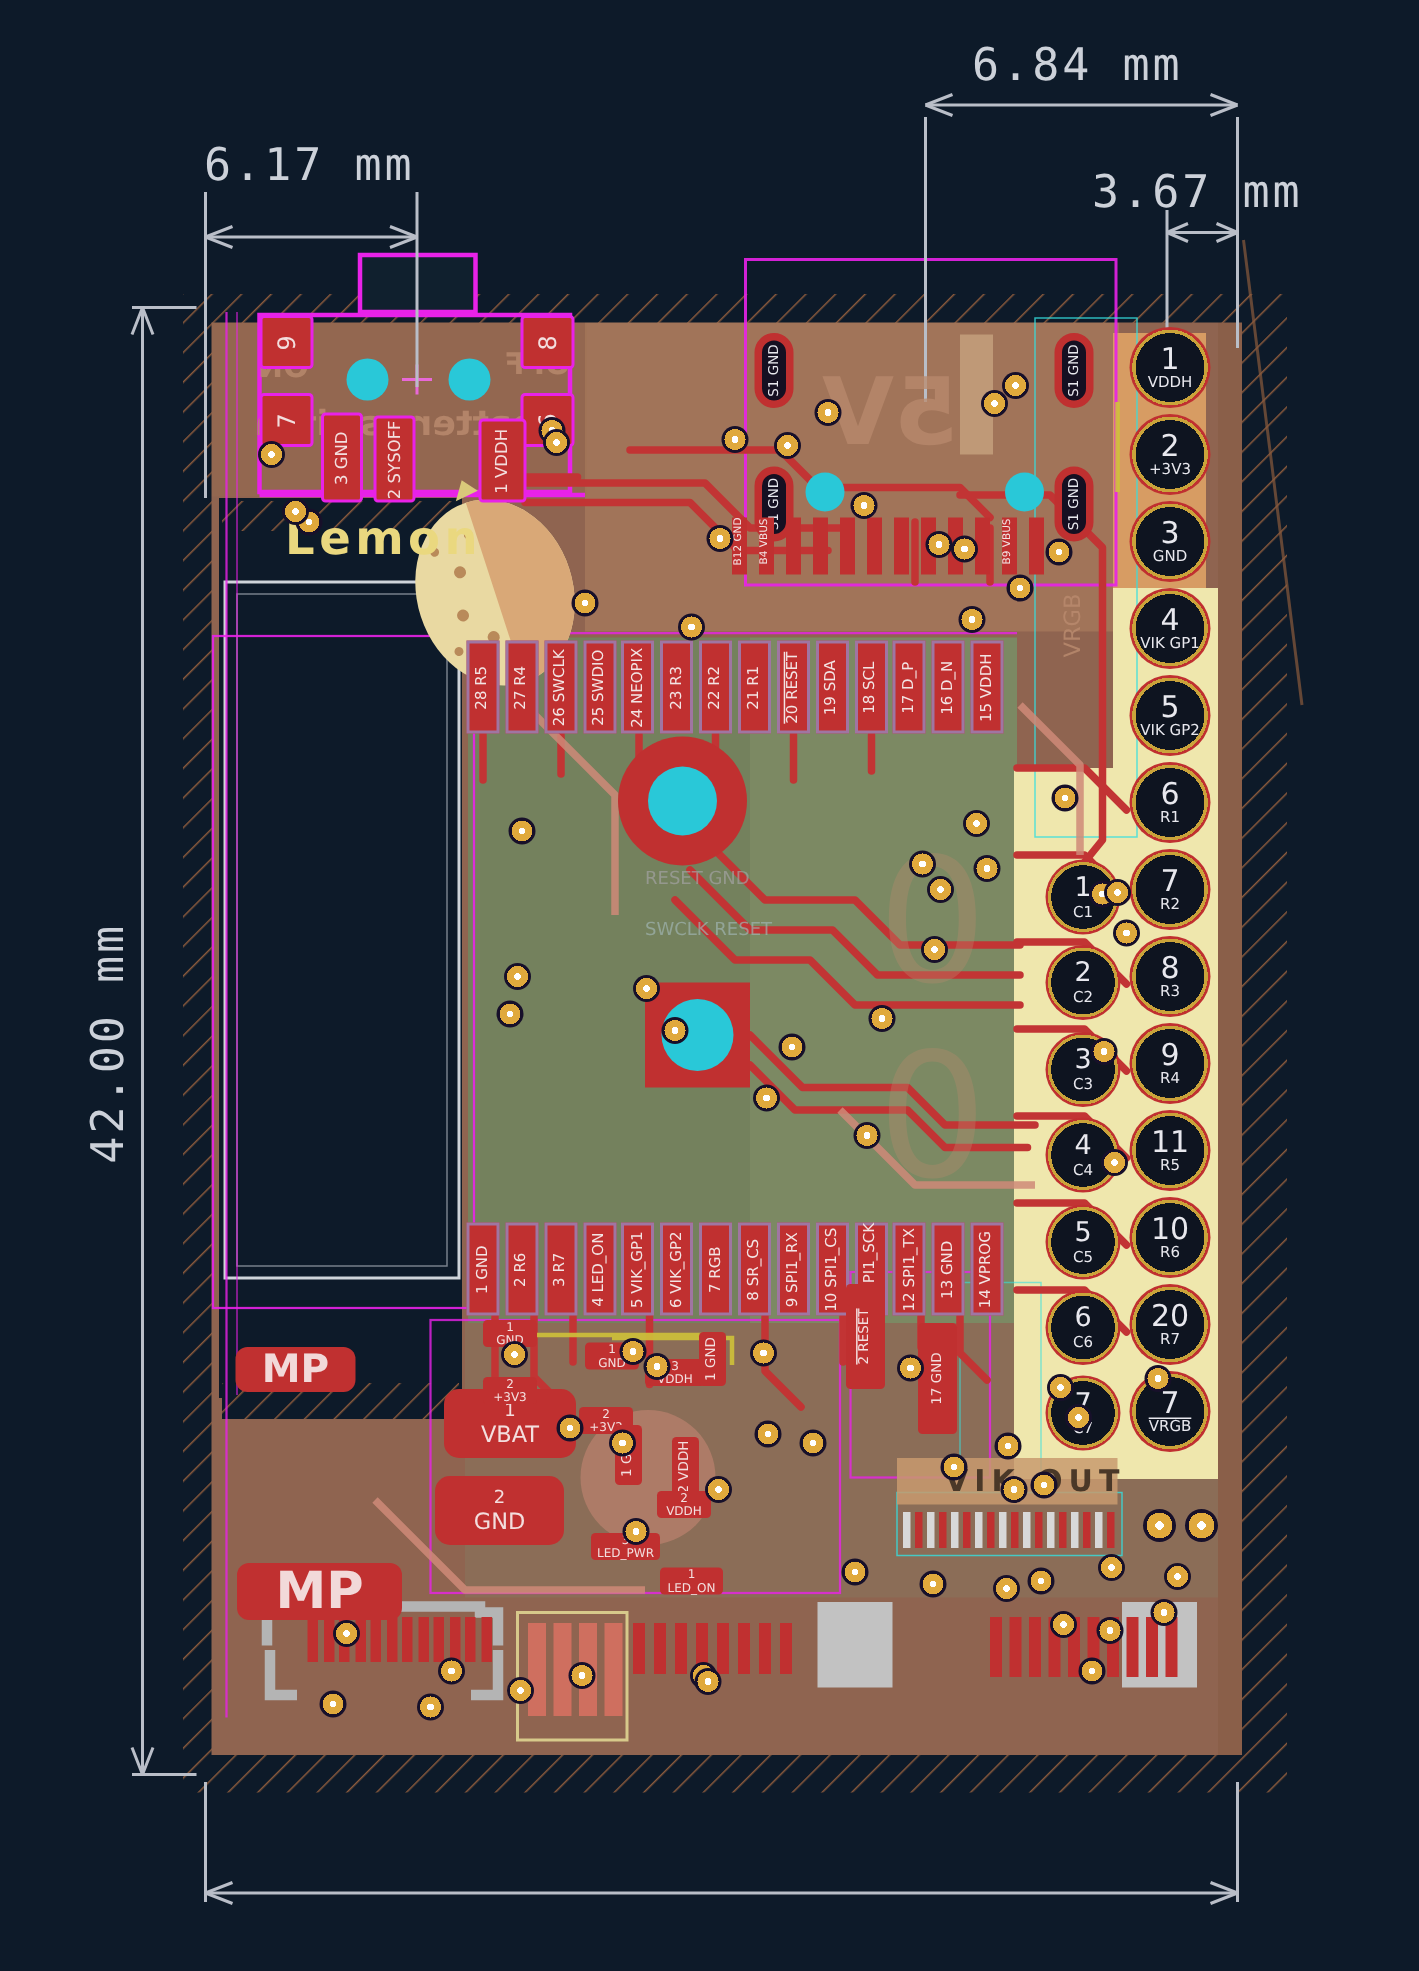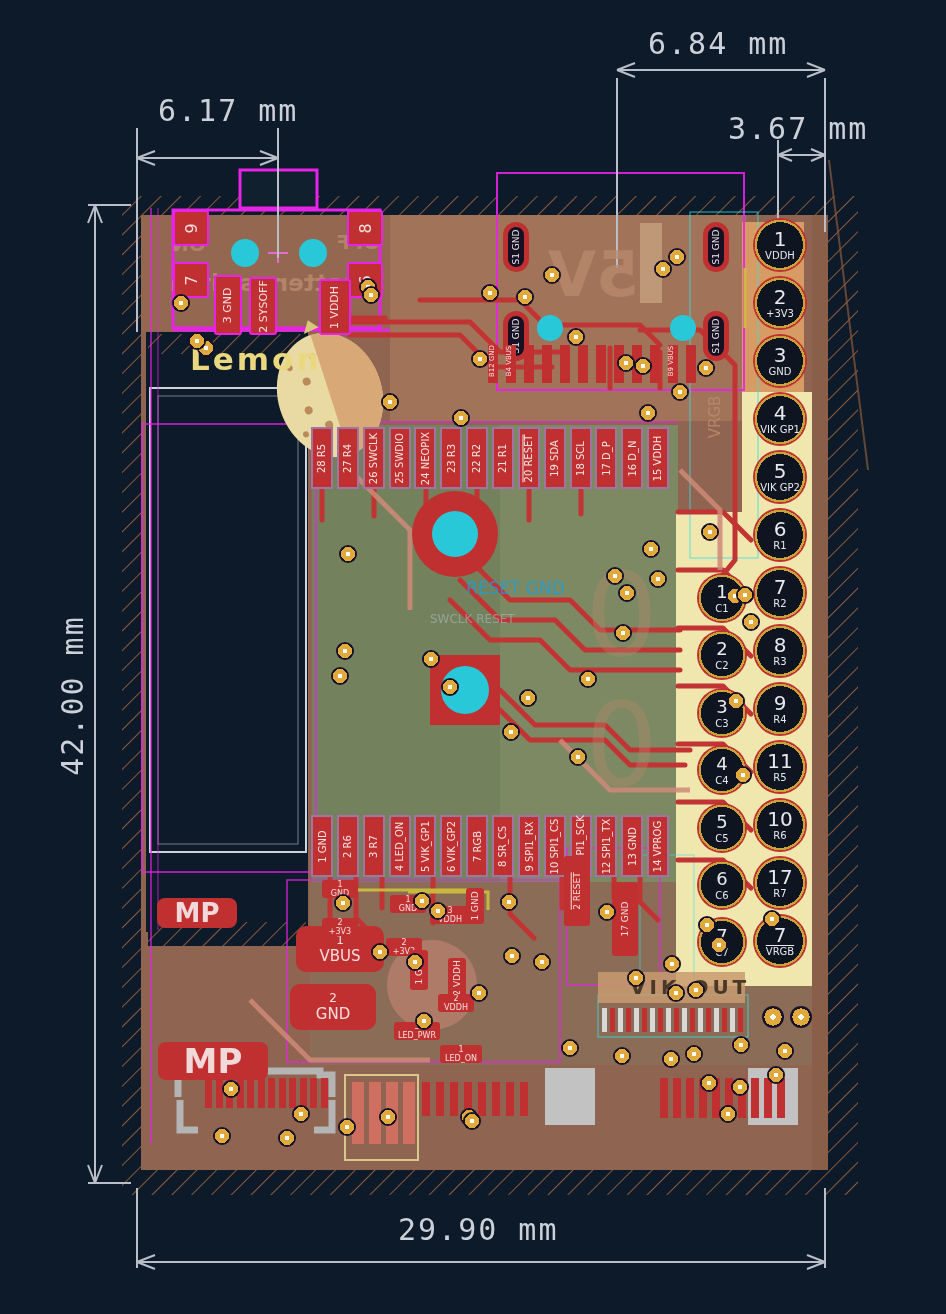--- a/index.html
+++ b/index.html
@@ -192,7 +192,7 @@
     </g>
   </svg>
 
-  <span class="abs dimtext" style="left:158px;top:93px;">6.17 mm</span>
+  <span class="abs dimtext" style="left:136px;top:93px;">6.17 mm</span>
   <span class="abs dimtext" style="left:648px;top:26px;">6.84 mm</span>
   <span class="abs dimtext" style="left:728px;top:111px;">3.67 mm</span>
   <span class="abs dimtext vtext" style="left:-8px;top:678px;">42.00 mm</span>

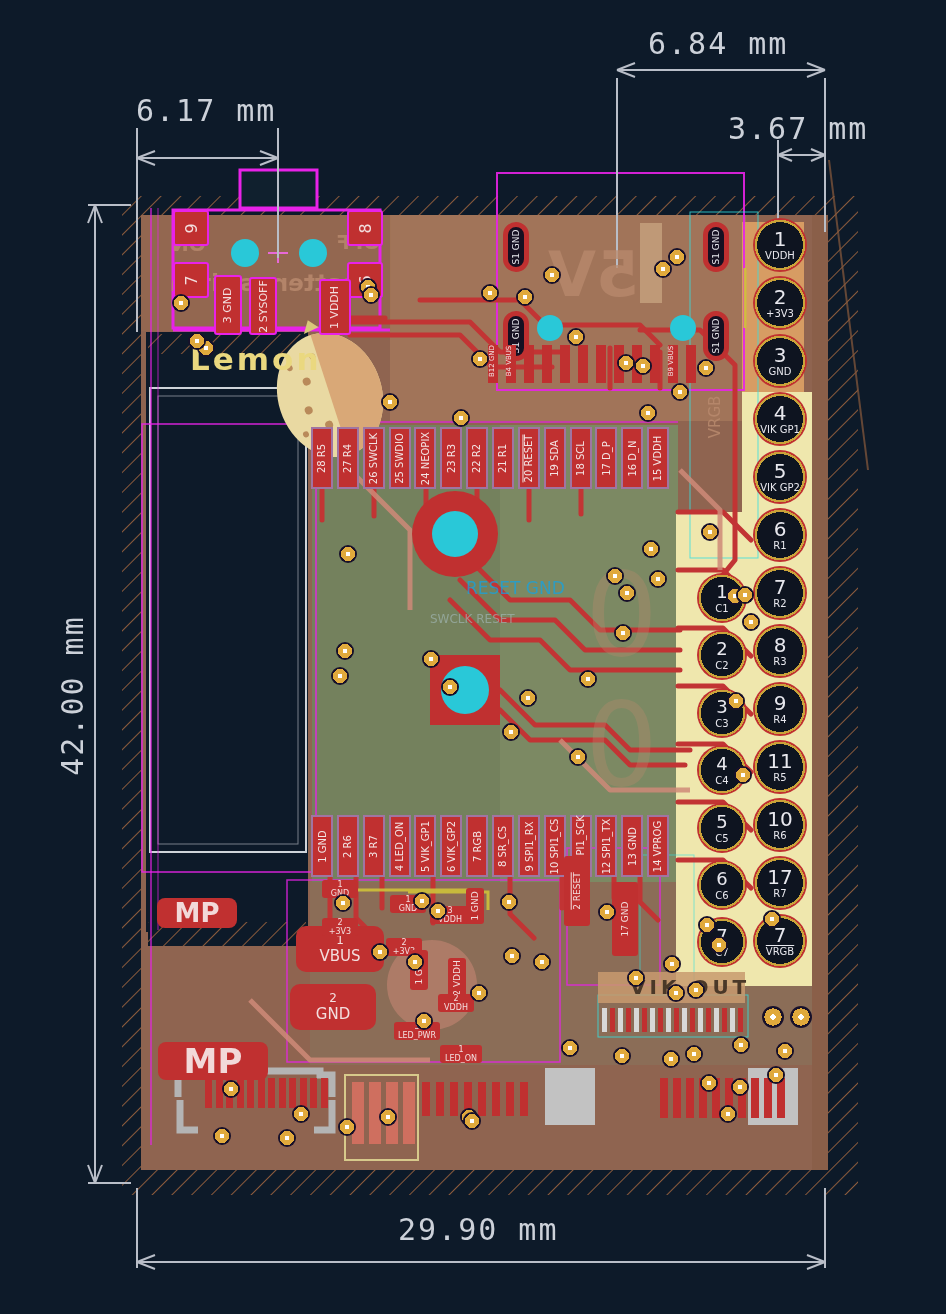--- a/index.html
+++ b/index.html
@@ -207,7 +207,7 @@
   <span class="abs" style="left:630px;top:975px;font-size:20px;font-weight:bold;color:#4a3828;letter-spacing:4px;">VIK OUT</span>
   <span class="abs silk" style="left:585px;top:548px;font-size:115px;opacity:.35;">0</span>
   <span class="abs silk" style="left:585px;top:678px;font-size:115px;opacity:.35;">0</span>
-  <span class="abs" style="left:430px;top:578px;font-size:17px;color:#0ea5e9;opacity:.7;margin-left:36px;">RESET  GND</span>
+  <span class="abs" style="left:430px;top:578px;font-size:12px;color:#a3a3a3;opacity:.7;">RESET  GND</span>
   <span class="abs" style="left:430px;top:612px;font-size:12px;color:#9fb4b0;opacity:.7;">SWCLK RESET</span>
 
   <div class="abs badge" style="left:157px;top:898px;width:80px;height:30px;font-size:26px;">MP</div>

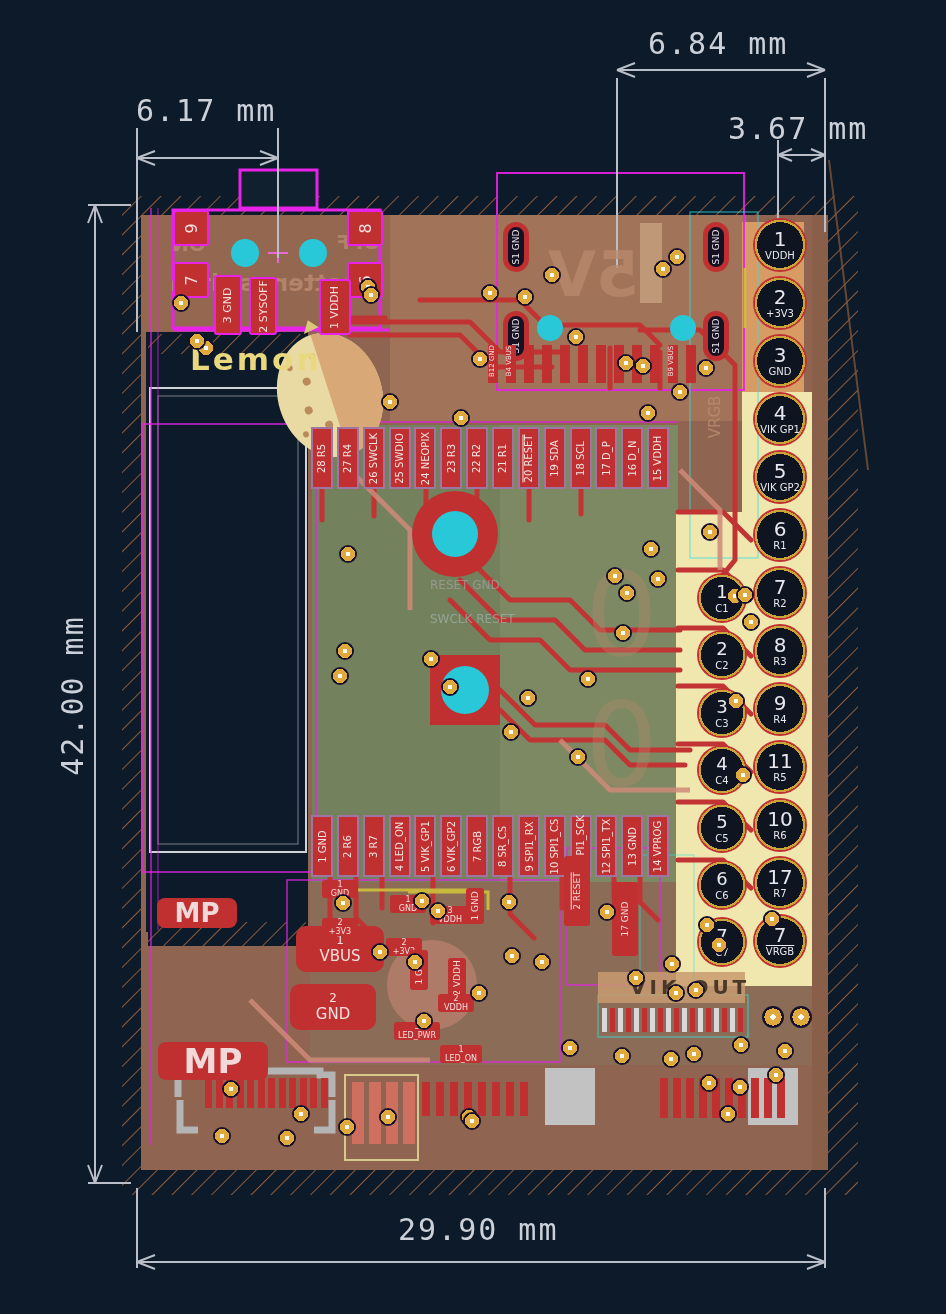--- a/index.html
+++ b/index.html
@@ -268,7 +268,7 @@
         <span class="l">R6</span>
       </div>
       <div class="abs pin" style="left: 753px; top: 856px; width: 54px; height: 54px; background: radial-gradient(circle, rgb(14, 20, 32) 0px, rgb(14, 20, 32) 60%, rgb(202, 163, 58) 60%, rgb(202, 163, 58) 66%, rgb(192, 48, 48) 66%, rgb(192, 48, 48) 100%);">
-        <span class="n">17</span>
+        <span class="n">20</span>
         <span class="l">R7</span>
       </div>
       <div class="abs pin" style="left: 753px; top: 914px; width: 54px; height: 54px; background: radial-gradient(circle, rgb(14, 20, 32) 0px, rgb(14, 20, 32) 60%, rgb(202, 163, 58) 60%, rgb(202, 163, 58) 66%, rgb(192, 48, 48) 66%, rgb(192, 48, 48) 100%);">

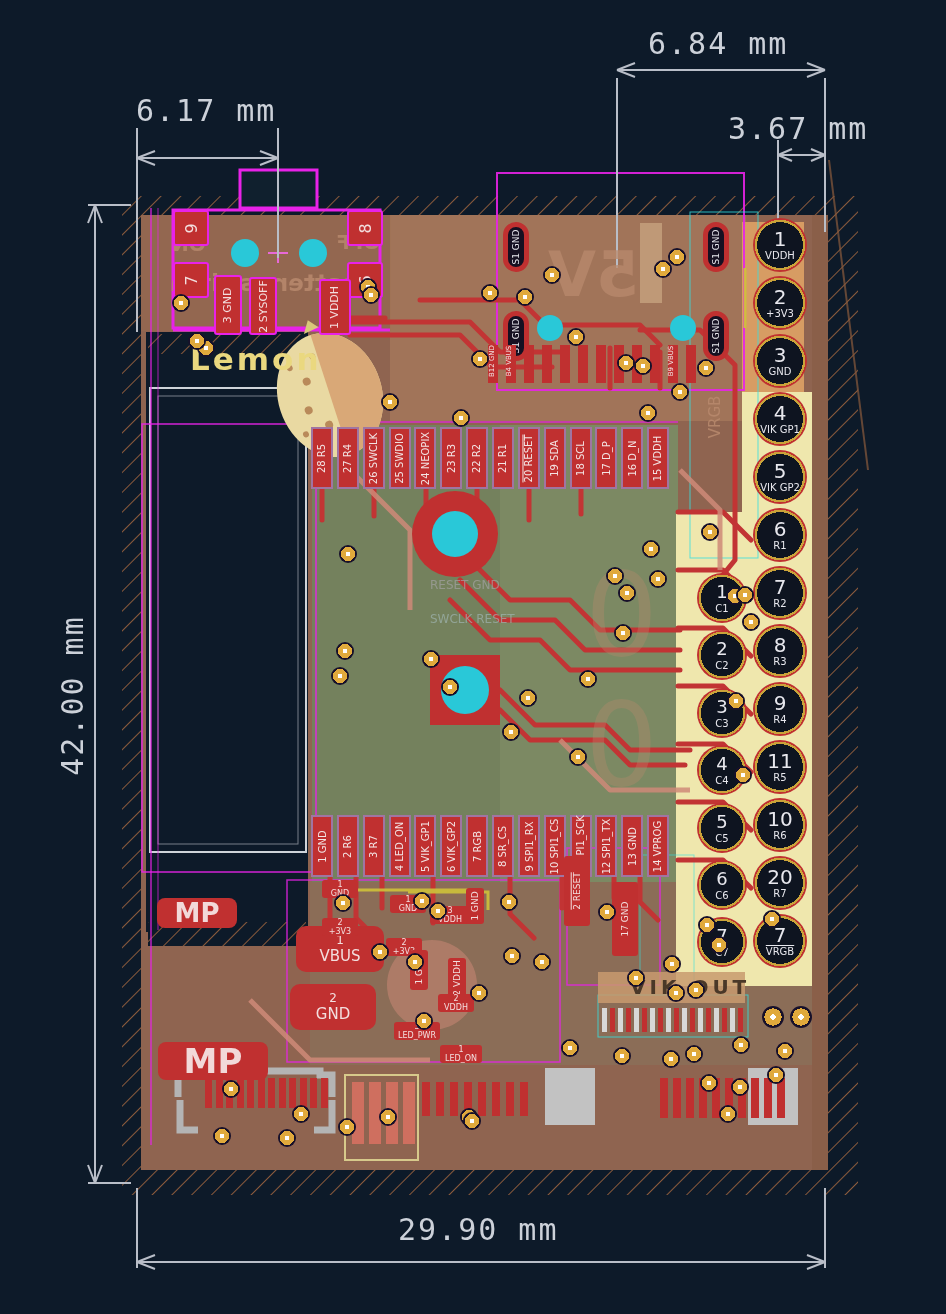--- a/index.html
+++ b/index.html
@@ -215,7 +215,7 @@
 
   <div class="abs redpad" style="left:296px;top:926px;width:88px;height:46px;border-radius:10px;">
     <span style="font-size:12px;">1</span>
-    <span style="font-size:15px;">VBUS</span>
+    <span style="font-size:15px;">VBAT</span>
   </div>
   <div class="abs redpad" style="left:290px;top:984px;width:86px;height:46px;border-radius:10px;">
     <span style="font-size:12px;">2</span>

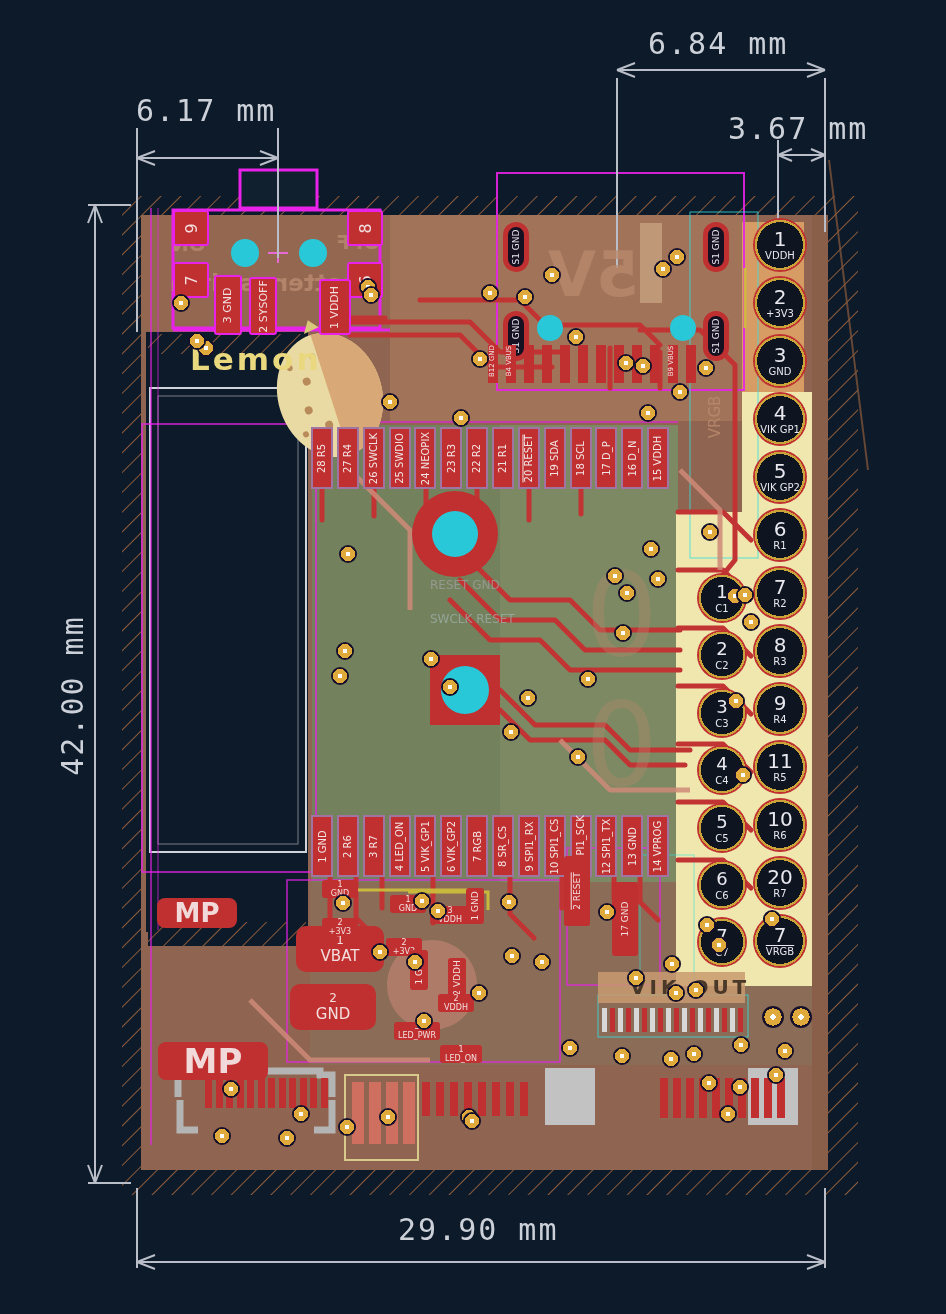--- a/index.html
+++ b/index.html
@@ -196,7 +196,6 @@
   <span class="abs dimtext" style="left:648px;top:26px;">6.84 mm</span>
   <span class="abs dimtext" style="left:728px;top:111px;">3.67 mm</span>
   <span class="abs dimtext vtext" style="left:-8px;top:678px;">42.00 mm</span>
-  <span class="abs dimtext" style="left:398px;top:1212px;">29.90 mm</span>
 
   <span class="abs" style="left:190px;top:341px;font-size:31px;font-weight:bold;color:#ead87f;letter-spacing:3px;">Lemon</span>
   <span class="abs silk mirror" style="left:170px;top:270px;font-size:23px;font-weight:bold;opacity:.85;">battery switch</span>

